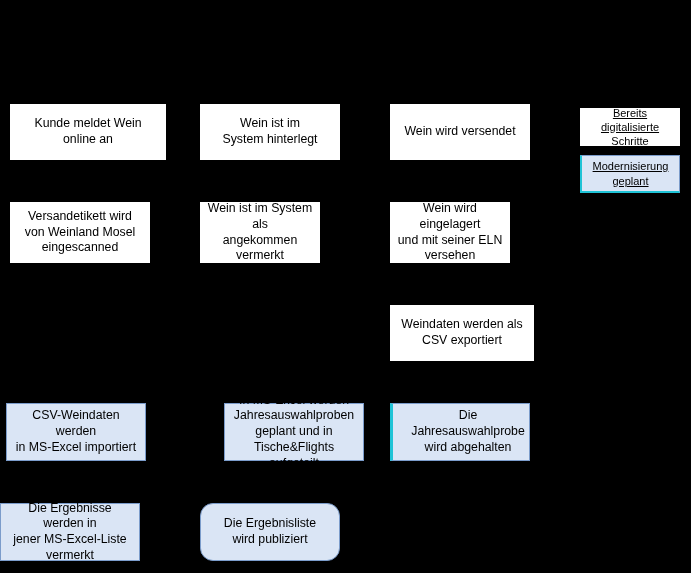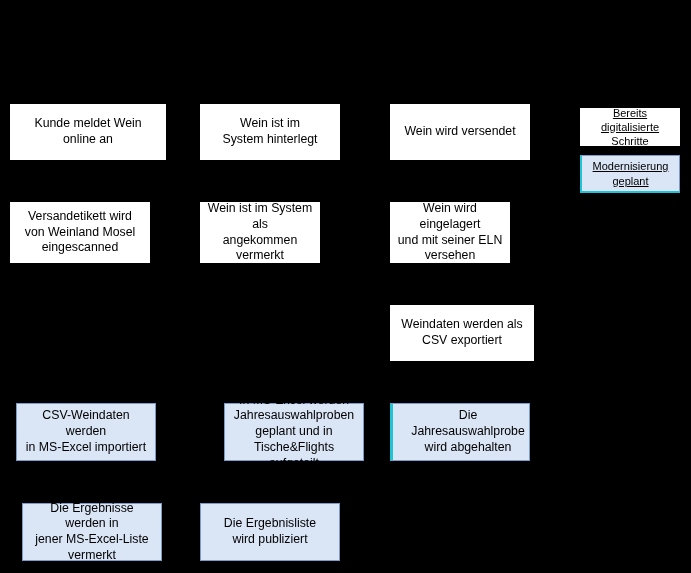--- a/index.html
+++ b/index.html
@@ -102,7 +102,7 @@
 versehen</div>
     <div class="node white" style="left: 390px; top: 305px; width: 144px; height: 56px;">Weindaten werden als
 CSV exportiert</div>
-    <div class="node blue" style="left: 16px; top: 403px; width: 140px; height: 58px;">CSV-Weindaten werden
+    <div class="node blue" style="left: 6px; top: 403px; width: 140px; height: 58px;">CSV-Weindaten werden
 in MS-Excel importiert</div>
     <div class="node blue" style="left: 200px; top: 403px; width: 140px; height: 58px; margin-left: 24px;">In MS-Excel werden
 Jahresauswahlproben

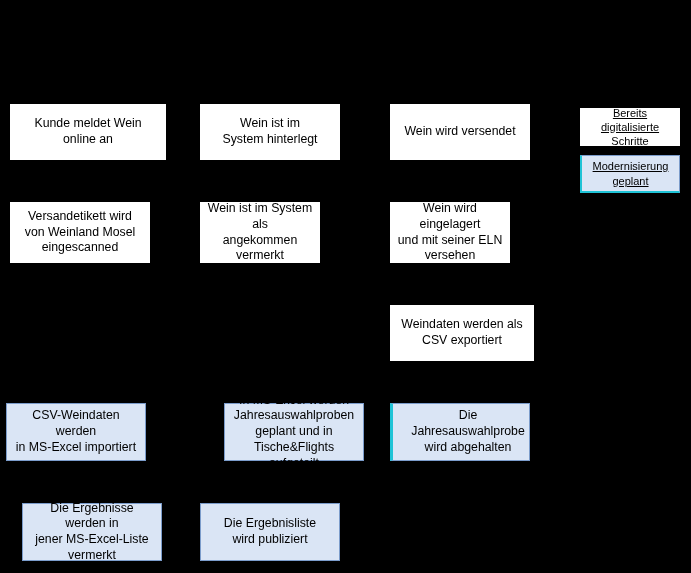--- a/index.html
+++ b/index.html
@@ -110,7 +110,7 @@
 Tische&amp;Flights aufgeteilt</div>
     <div class="node blue accent" style="left: 390px; top: 403px; width: 140px; height: 58px; padding-left: 20px;">Die Jahresauswahlprobe
 wird abgehalten</div>
-    <div class="node blue" style="left: 22px; top: 503px; width: 140px; height: 58px;">Die Ergebnisse werden in
+    <div class="node blue" style="left: 0; top: 503px; width: 140px; height: 58px;">Die Ergebnisse werden in
 jener MS-Excel-Liste
 vermerkt</div>
     <div class="node blue" style="left: 200px; top: 503px; width: 140px; height: 58px;">Die Ergebnisliste

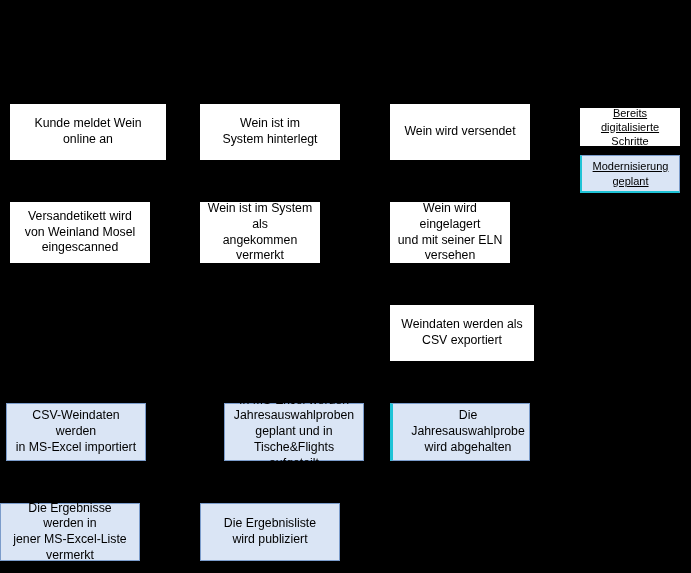--- a/index.html
+++ b/index.html
@@ -113,7 +113,7 @@
     <div class="node blue" style="left: 0; top: 503px; width: 140px; height: 58px;">Die Ergebnisse werden in
 jener MS-Excel-Liste
 vermerkt</div>
-    <div class="node blue" style="left: 200px; top: 503px; width: 140px; height: 58px;">Die Ergebnisliste
+    <div class="node blue" style="left: 200px; top: 503px; width: 140px; height: 58px; border-radius: 13px;">Die Ergebnisliste
 wird publiziert</div>
     <div class="legend-node white" style="left: 580px; top: 108px; width: 100px; height: 38px;">Bereits digitalisierte
 Schritte</div>

